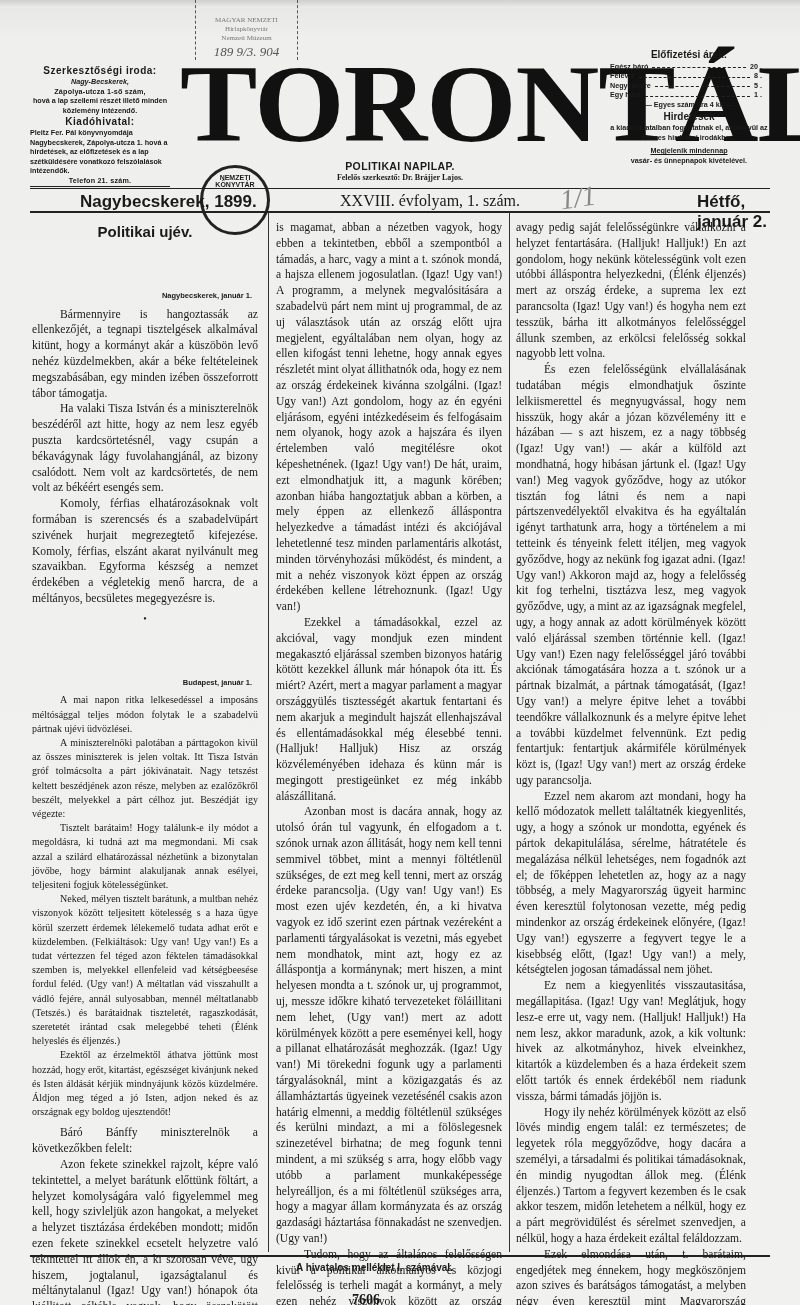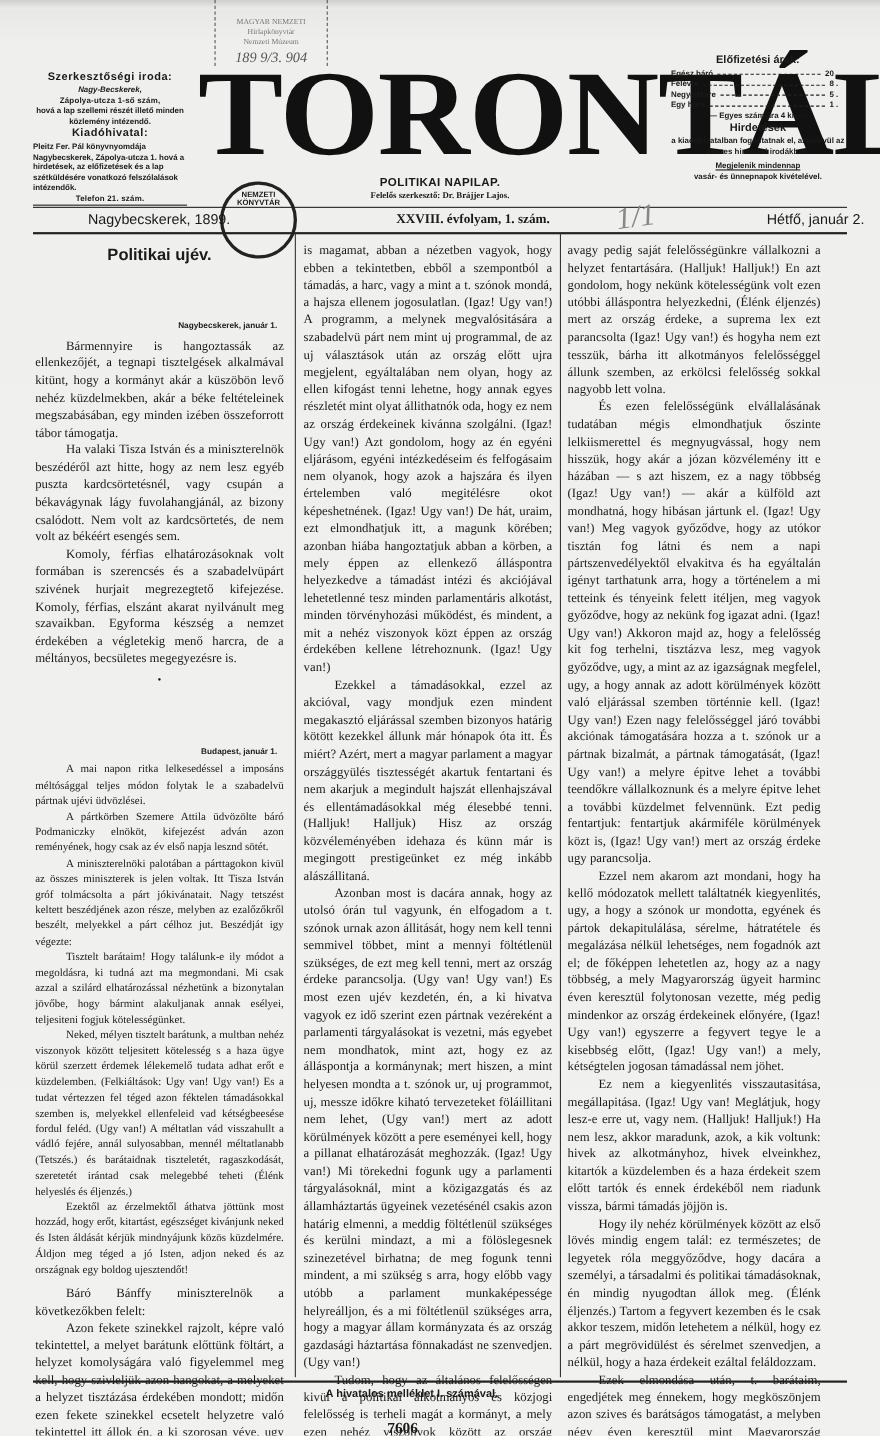--- a/index.html
+++ b/index.html
@@ -27,7 +27,7 @@
   .editor{position:absolute;left:250px;top:173px;width:300px;text-align:center;font-family:"Liberation Serif",serif;font-weight:bold;font-size:8px;}
   .circstamp{position:absolute;left:200px;top:165px;width:70px;height:70px;border:3px solid #222;border-radius:50%;font-family:"Liberation Sans",sans-serif;font-size:7px;font-weight:bold;text-align:center;box-sizing:border-box;padding-top:6px;}
   .hrule{position:absolute;height:0;border-top:1.5px solid #222;}
-  .dateline{position:absolute;top:192px;font-family:"Liberation Sans",sans-serif;font-weight:normal;font-size:13px;padding-left:42px;}
+  .dateline{position:absolute;top:192px;font-family:"Liberation Sans",sans-serif;font-weight:bold;font-size:17px;padding-left:42px;}
   .issue{position:absolute;top:192px;left:330px;width:200px;text-align:center;font-family:"Liberation Serif",serif;font-weight:bold;font-size:12px;}
   .scribble{position:absolute;left:560px;top:182px;font-family:"Liberation Serif",serif;font-size:28px;color:#888;font-style:italic;transform:rotate(-8deg);}
   

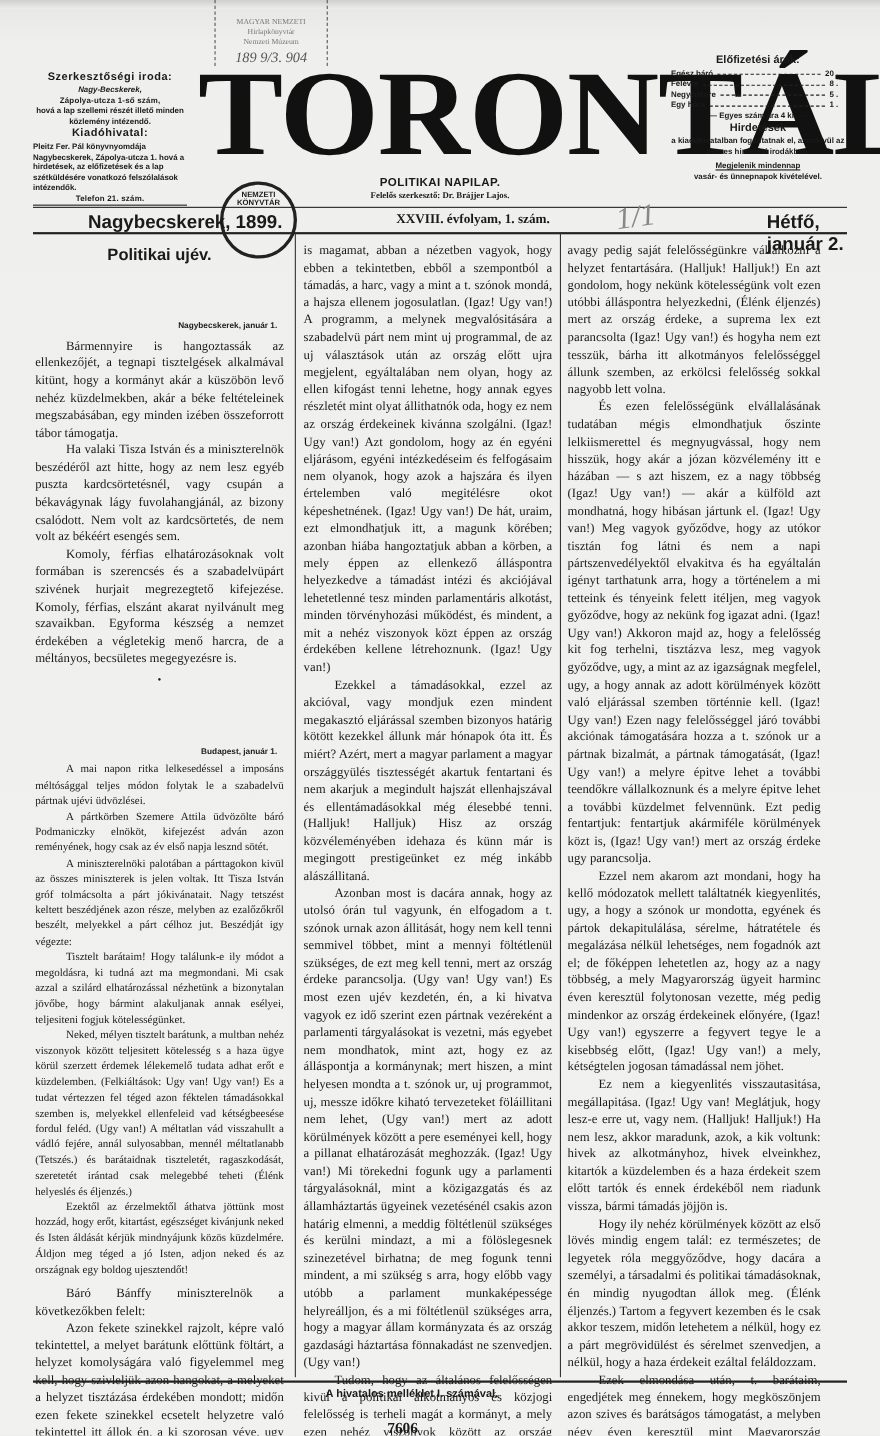--- a/index.html
+++ b/index.html
@@ -28,7 +28,7 @@
   .circstamp{position:absolute;left:200px;top:165px;width:70px;height:70px;border:3px solid #222;border-radius:50%;font-family:"Liberation Sans",sans-serif;font-size:7px;font-weight:bold;text-align:center;box-sizing:border-box;padding-top:6px;}
   .hrule{position:absolute;height:0;border-top:1.5px solid #222;}
   .dateline{position:absolute;top:192px;font-family:"Liberation Sans",sans-serif;font-weight:bold;font-size:17px;padding-left:42px;}
-  .issue{position:absolute;top:192px;left:330px;width:200px;text-align:center;font-family:"Liberation Serif",serif;font-weight:bold;font-size:12px;}
+  .issue{position:absolute;top:192px;left:330px;width:200px;text-align:center;font-family:"Liberation Serif",serif;font-weight:normal;font-size:16px;}
   .scribble{position:absolute;left:560px;top:182px;font-family:"Liberation Serif",serif;font-size:28px;color:#888;font-style:italic;transform:rotate(-8deg);}
   
   .col{position:absolute;top:220px;font-family:"Liberation Serif","DejaVu Serif",serif;font-size:11.6px;line-height:15.8px;text-align:justify;hyphens:manual;}

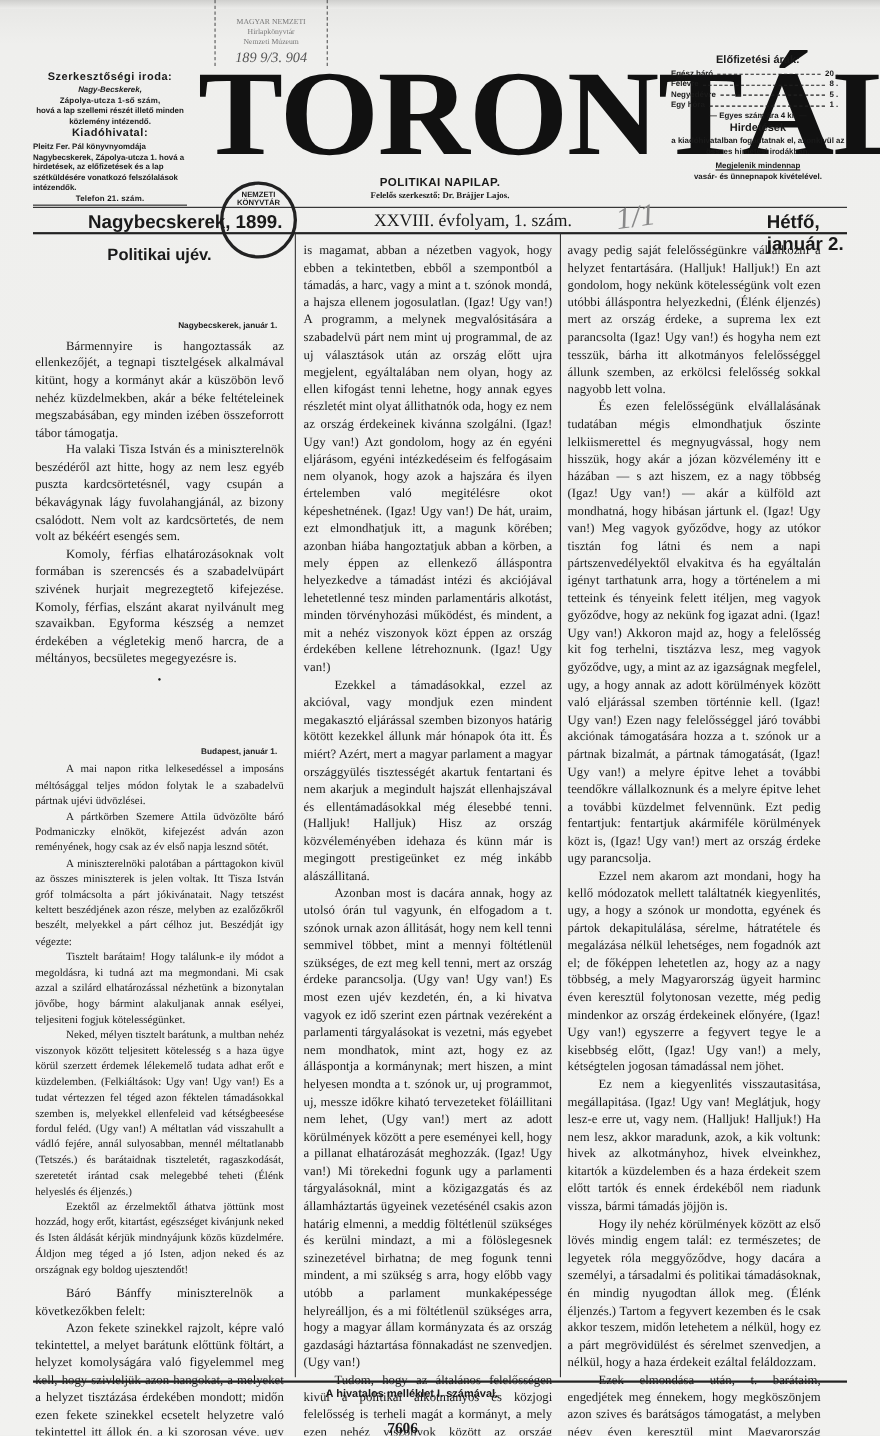--- a/index.html
+++ b/index.html
@@ -119,7 +119,6 @@
     <div class="place">Budapest, január 1.</div>
     <div class="small">
       <p class="ind">A mai napon ritka lelkesedéssel a imposáns méltósággal teljes módon folytak le a szabadelvü pártnak ujévi üdvözlései.</p>
-      <p class="ind">A pártkörben Szemere Attila üdvözölte báró Podmaniczky elnököt, kifejezést adván azon reményének, hogy csak az év első napja lesznd sötét.</p>
       <p class="ind">A miniszterelnöki palotában a párttagokon kivül az összes miniszterek is jelen voltak. Itt Tisza István gróf tolmácsolta a párt jókivánatait. Nagy tetszést keltett beszédjének azon része, melyben az ezalőzőkről beszélt, melyekkel a párt célhoz jut. Beszédját igy végezte:</p>
       <p class="ind">Tisztelt barátaim! Hogy találunk-e ily módot a megoldásra, ki tudná azt ma megmondani. Mi csak azzal a szilárd elhatározással nézhetünk a bizonytalan jövőbe, hogy bármint alakuljanak annak esélyei, teljesiteni fogjuk kötelességünket.</p>
       <p class="ind">Neked, mélyen tisztelt barátunk, a multban nehéz viszonyok között teljesitett kötelesség s a haza ügye körül szerzett érdemek lélekemelő tudata adhat erőt e küzdelemben. (Felkiáltások: Ugy van! Ugy van!) Es a tudat vértezzen fel téged azon féktelen támadásokkal szemben is, melyekkel ellenfeleid vad kétségbeesése fordul feléd. (Ugy van!) A méltatlan vád visszahullt a vádló fejére, annál sulyosabban, mennél méltatlanabb (Tetszés.) és barátaidnak tiszteletét, ragaszkodását, szeretetét irántad csak melegebbé teheti (Élénk helyeslés és éljenzés.)</p>

